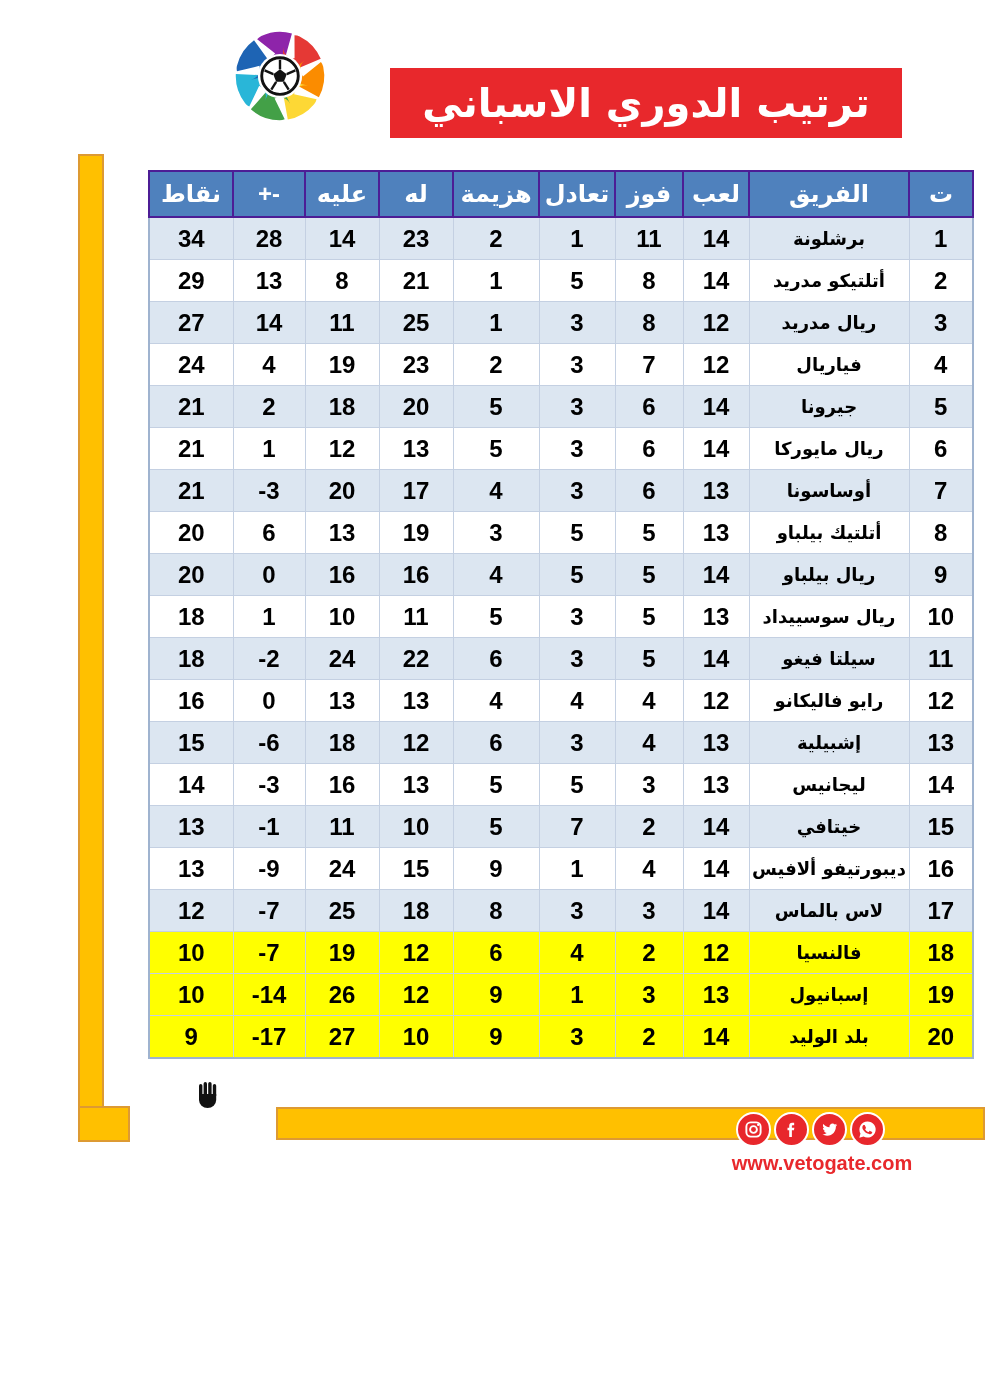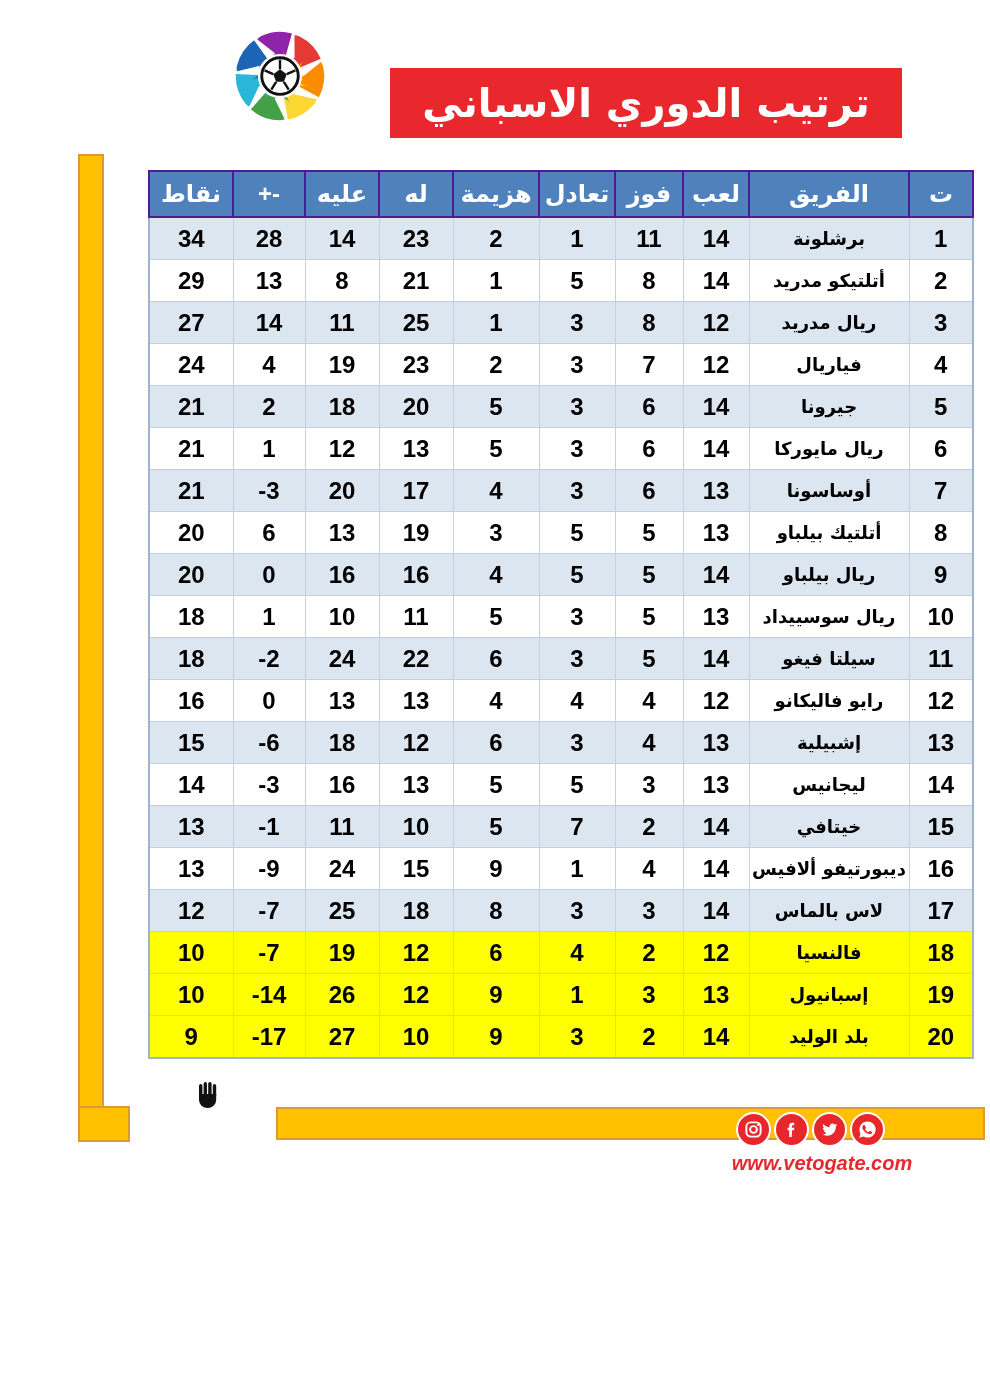--- a/index.html
+++ b/index.html
@@ -54,7 +54,7 @@
   }
   .website{
     position:absolute;left:722px;top:1152px;width:200px;text-align:center;
-    color:#E8282C;font-weight:bold;font-size:20px;font-family:"Liberation Sans","DejaVu Sans",sans-serif;font-style:italic;
+    color:#E8282C;font-weight:bold;font-size:20px;font-family:"Liberation Sans","DejaVu Sans",sans-serif;
   }
 </style>
 </head>

